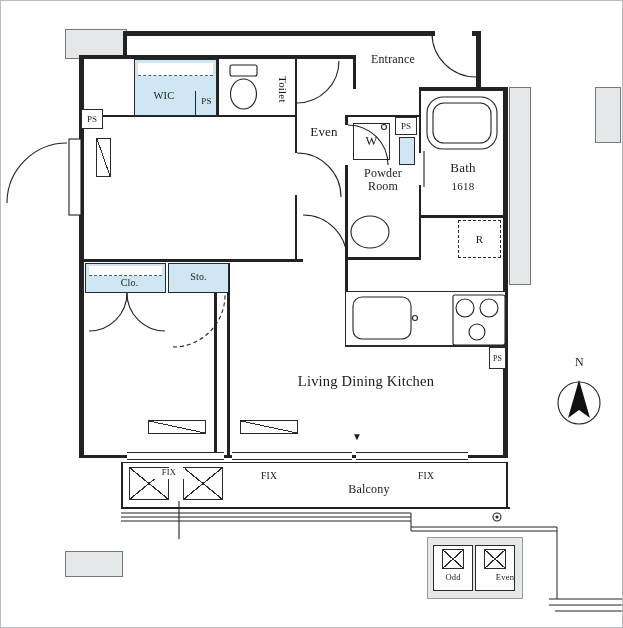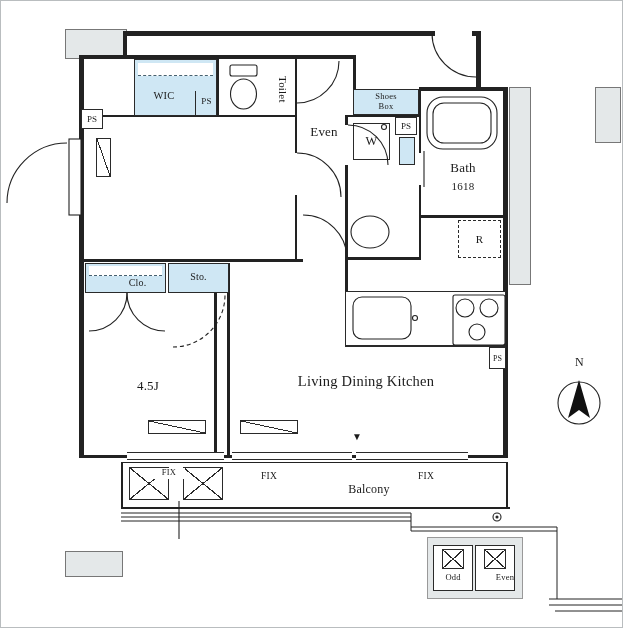--- a/index.html
+++ b/index.html
@@ -121,6 +121,7 @@
   <div class="lbl" style="left:432px;top:572px;width:40px;height:14px;font-size:8.5px">Odd</div>
   <div class="lbl" style="left:474px;top:572px;width:60px;height:14px;font-size:8.5px">Even</div>
 
+  <div class="lbl" style="left:342px;top:52px;width:100px;height:16px;font-size:12px">Entrance</div>
   <div class="lbl" style="left:294px;top:124px;width:58px;height:18px;font-size:13px">Even</div>
   <div class="lbl vert" style="left:262px;top:62px;width:26px;height:52px;font-size:11px">Toilet</div>
   <div class="lbl" style="left:420px;top:160px;width:84px;height:18px;font-size:13px">Bath</div>

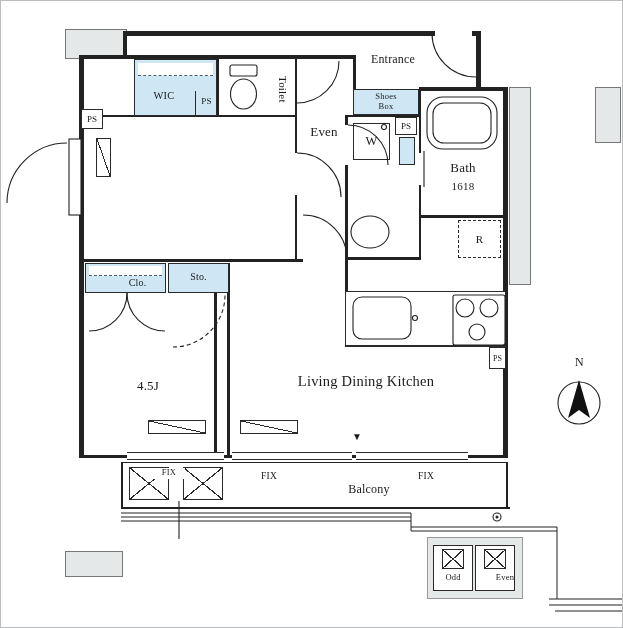--- a/index.html
+++ b/index.html
@@ -75,9 +75,6 @@
   <div class="lbl" style="left:133px;top:89px;width:60px;height:16px;font-size:10.5px">WIC</div>
   <div class="lbl" style="left:194px;top:90px;width:22px;height:24px;font-size:9px;border-left:1px solid #2a2a2a;padding-top:5px">PS</div>
 
-  <div class="blue flexc" style="left:352px;top:88px;width:66px;height:26px">
-    <div class="lbl" style="position:static;width:36px;font-size:8.5px">Shoes Box</div>
-  </div>
 
   <div class="blue" style="left:84px;top:262px;width:81px;height:30px"></div>
   <div class="hatch" style="left:88px;top:265px;width:73px;height:10px"></div>

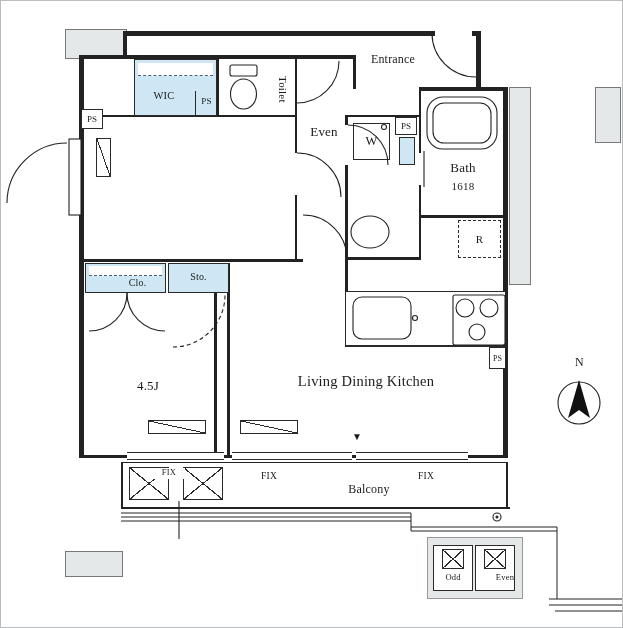--- a/index.html
+++ b/index.html
@@ -121,6 +121,7 @@
   <div class="lbl" style="left:342px;top:52px;width:100px;height:16px;font-size:12px">Entrance</div>
   <div class="lbl" style="left:294px;top:124px;width:58px;height:18px;font-size:13px">Even</div>
   <div class="lbl vert" style="left:262px;top:62px;width:26px;height:52px;font-size:11px">Toilet</div>
+  <div class="lbl" style="left:347px;top:166px;width:70px;height:34px;font-size:12px">Powder Room</div>
   <div class="lbl" style="left:420px;top:160px;width:84px;height:18px;font-size:13px">Bath</div>
   <div class="lbl" style="left:420px;top:179px;width:84px;height:14px;font-size:11px">1618</div>
   <div class="lbl" style="left:82px;top:378px;width:130px;height:16px;font-size:13px">4.5J</div>

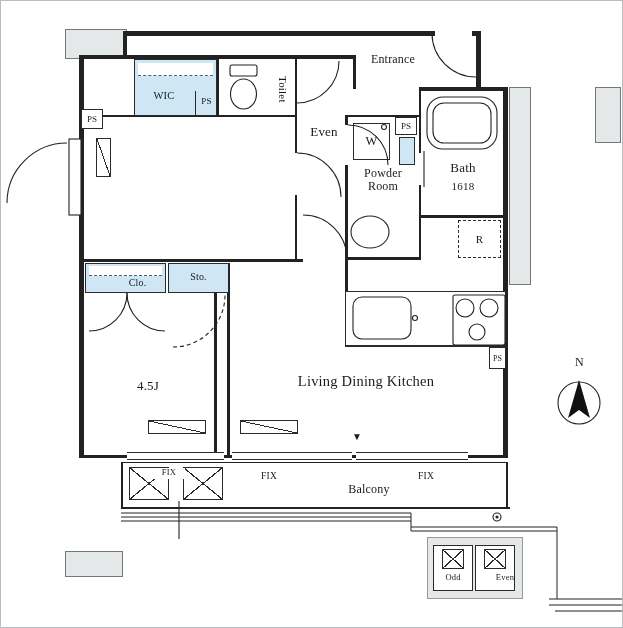--- a/index.html
+++ b/index.html
@@ -78,7 +78,7 @@
 
   <div class="blue" style="left:84px;top:262px;width:81px;height:30px"></div>
   <div class="hatch" style="left:88px;top:265px;width:73px;height:10px"></div>
-  <div class="lbl" style="left:96px;top:276px;width:81px;height:14px;font-size:10px">Clo.</div>
+  <div class="lbl" style="left:88px;top:276px;width:81px;height:14px;font-size:10px">Clo.</div>
 
   <div class="blue" style="left:167px;top:262px;width:61px;height:30px"></div>
   <div class="lbl" style="left:167px;top:270px;width:61px;height:16px;font-size:10px">Sto.</div>

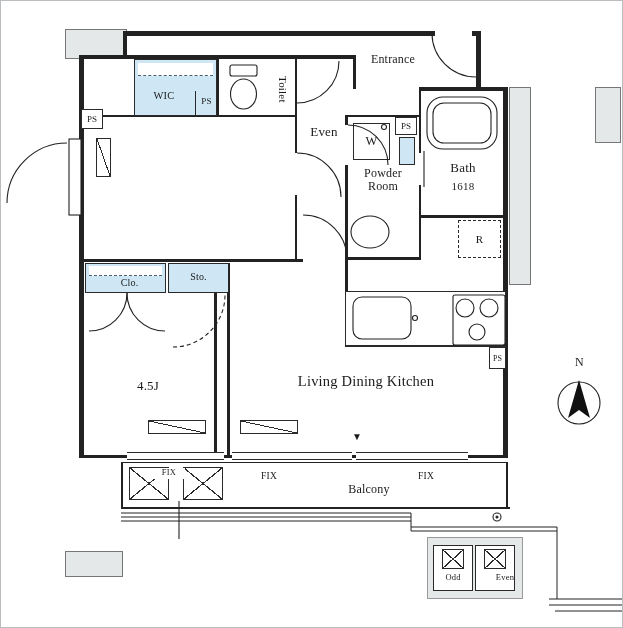--- a/index.html
+++ b/index.html
@@ -124,7 +124,6 @@
   <div class="lbl" style="left:347px;top:166px;width:70px;height:34px;font-size:12px">Powder Room</div>
   <div class="lbl" style="left:420px;top:160px;width:84px;height:18px;font-size:13px">Bath</div>
   <div class="lbl" style="left:420px;top:179px;width:84px;height:14px;font-size:11px">1618</div>
-  <div class="lbl" style="left:82px;top:378px;width:130px;height:16px;font-size:13px">4.5J</div>
   <div class="lbl" style="left:250px;top:372px;width:230px;height:20px;font-size:14.5px">Living Dining Kitchen</div>
   <div class="lbl" style="left:320px;top:482px;width:96px;height:16px;font-size:12px">Balcony</div>
   <div class="lbl" style="left:248px;top:470px;width:40px;height:12px;font-size:9.5px">FIX</div>

